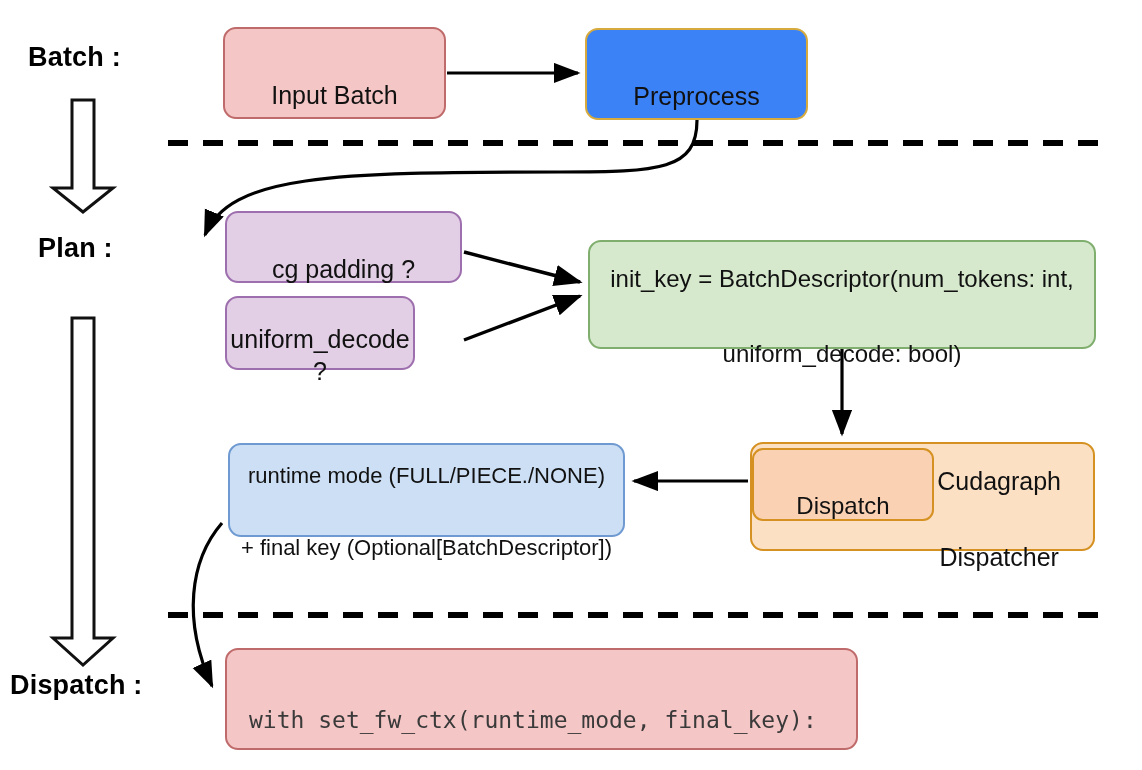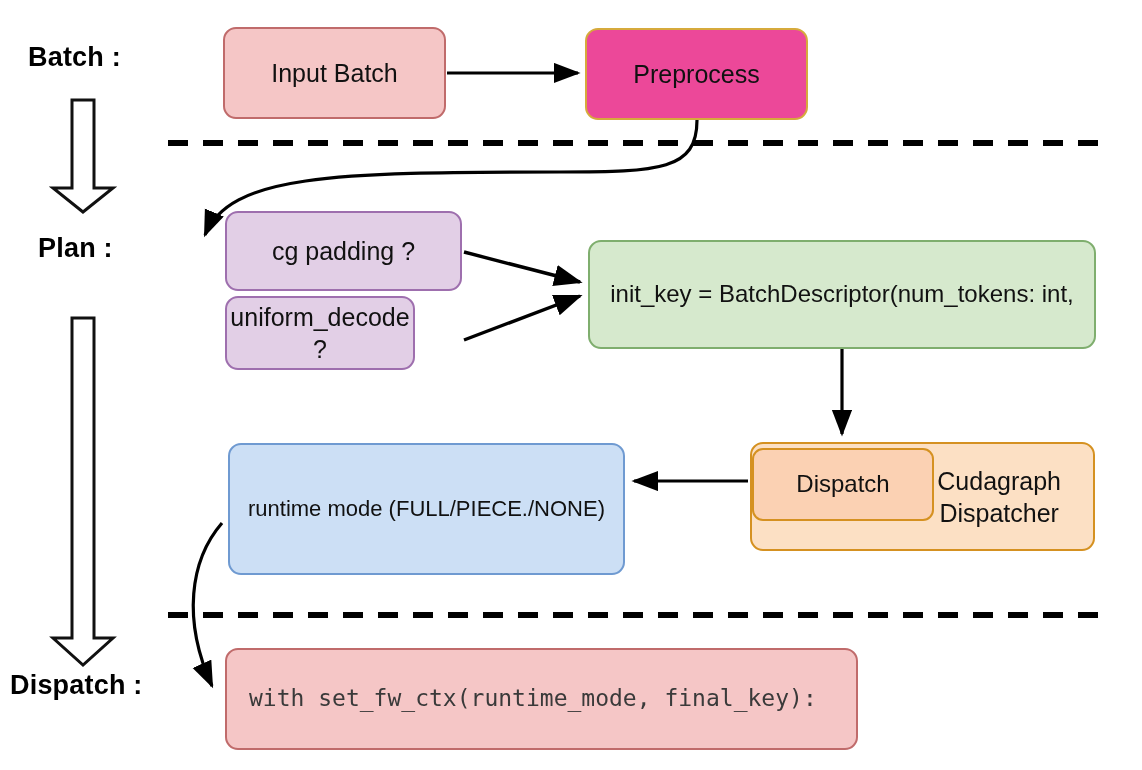--- a/index.html
+++ b/index.html
@@ -12,7 +12,7 @@
 
   .node{position:absolute;box-sizing:border-box;display:flex;align-items:center;
         justify-content:center;text-align:center;line-height:1.28;}
-  .node span{display:block;}
+  .node span{display:block;margin-top:44px;}
 
   
   .t-red    {background:#f5c6c6;border:2px solid #c06b6b;}

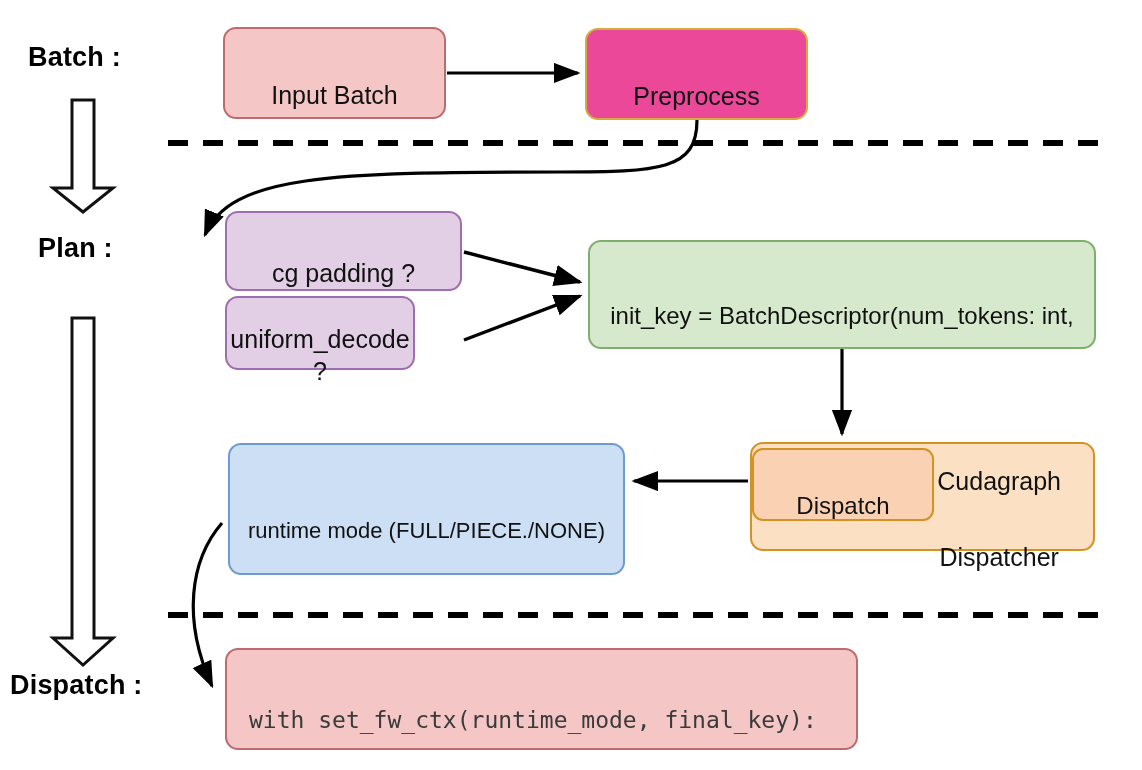--- a/index.html
+++ b/index.html
@@ -16,7 +16,7 @@
 
   
   .t-red    {background:#f5c6c6;border:2px solid #c06b6b;}
-  .t-yellow {background:#ec4899;border:2px solid #d6aa3c;}
+  .t-yellow {background:#3b82f6;border:2px solid #d6aa3c;}
   .t-purple {background:#e2cfe6;border:2px solid #9e6fae;}
   .t-green  {background:#d6e9cd;border:2px solid #7fae6e;}
   .t-blue   {background:#ccdff5;border:2px solid #6f9ad1;}

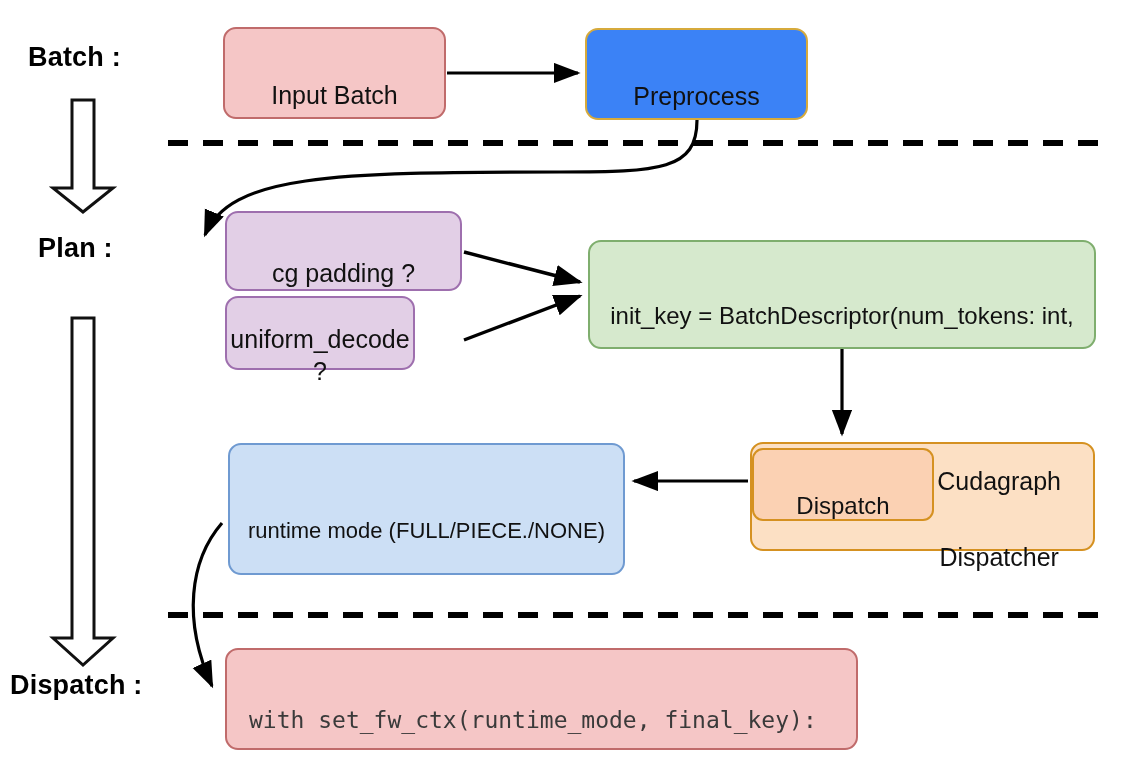--- a/index.html
+++ b/index.html
@@ -25,7 +25,7 @@
 
   #inputBatch {left:223px;top:27px;width:223px;height:92px;border-radius:13px;font-size:25px;}
   #preprocess {left:585px;top:28px;width:223px;height:92px;border-radius:13px;font-size:25px;}
-  #cgPadding  {left:225px;top:211px;width:237px;height:80px;border-radius:13px;font-size:25px;}
+  #cgPadding  {left:225px;top:211px;width:237px;height:72px;border-radius:13px;font-size:25px;}
   #uniformDec {left:225px;top:296px;width:190px;height:74px;border-radius:13px;font-size:25px;}
   #initKey    {left:588px;top:240px;width:508px;height:109px;border-radius:13px;font-size:24px;
                padding:0 12px;}

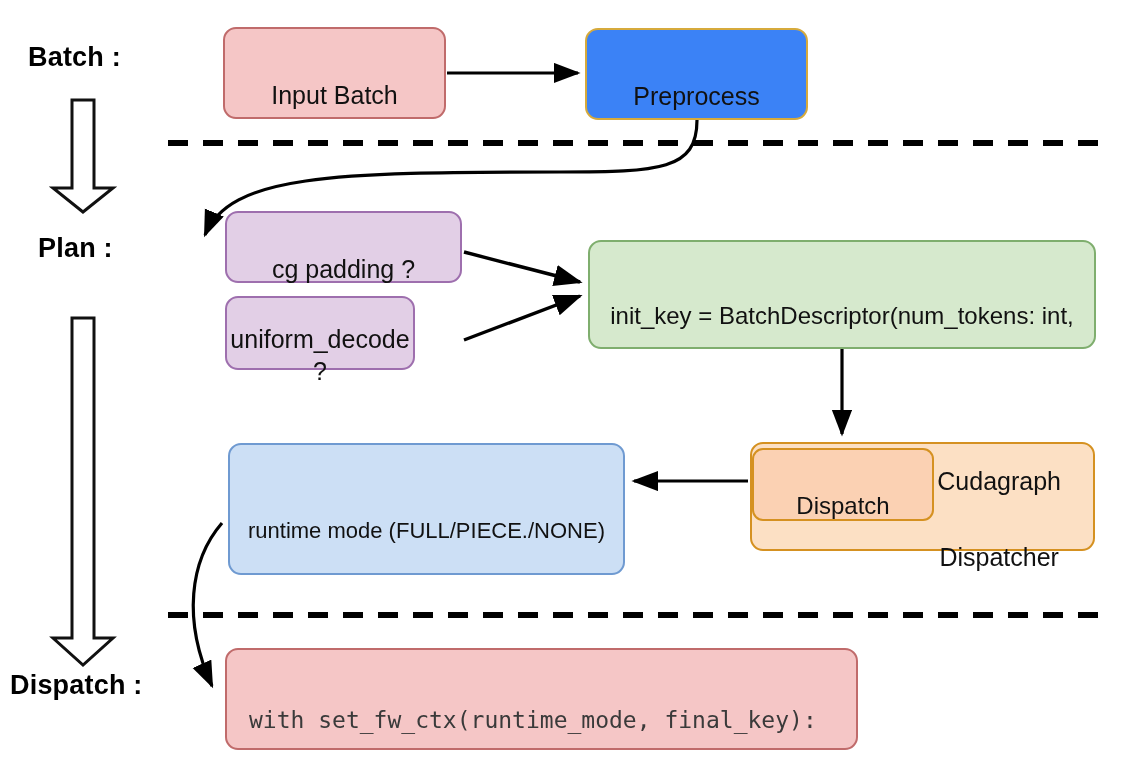--- a/index.html
+++ b/index.html
@@ -97,6 +97,7 @@
 <div class="node t-green" id="initKey">
   <div>
     <span>init_key = BatchDescriptor(num_tokens: int,</span>
+    <span>uniform_decode: bool)</span>
   </div>
 </div>
 

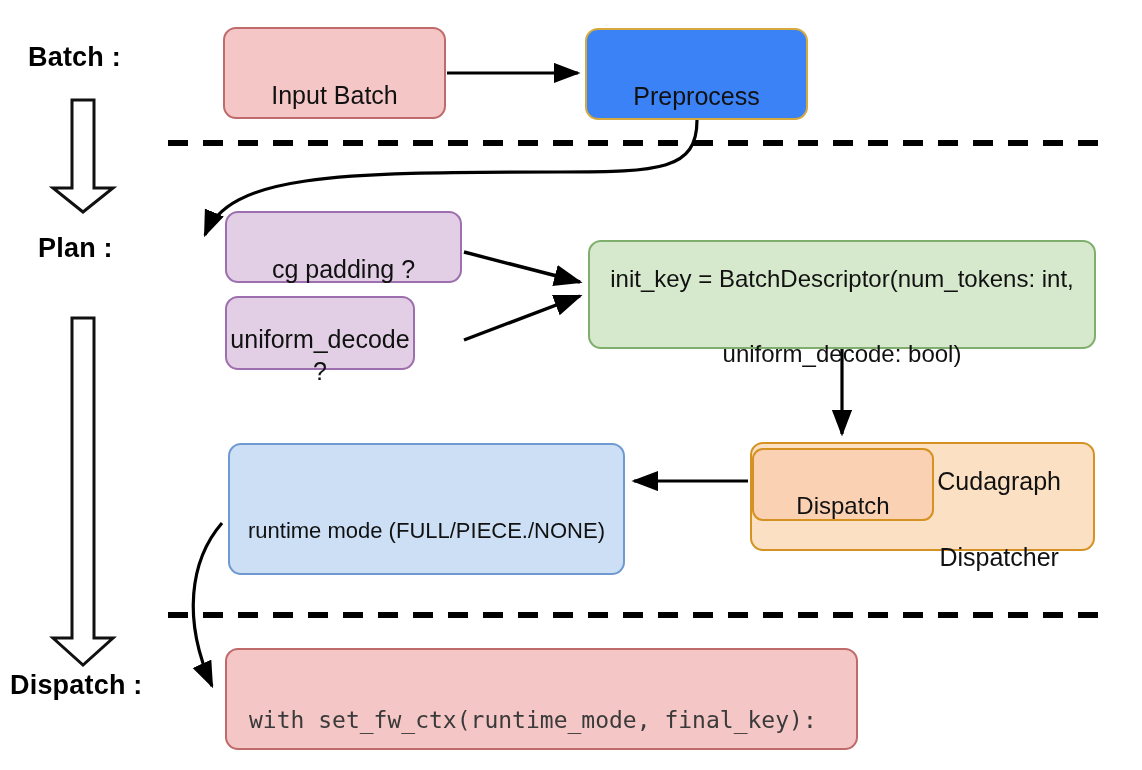--- a/index.html
+++ b/index.html
@@ -29,7 +29,7 @@
   #uniformDec {left:225px;top:296px;width:190px;height:74px;border-radius:13px;font-size:25px;}
   #initKey    {left:588px;top:240px;width:508px;height:109px;border-radius:13px;font-size:24px;
                padding:0 12px;}
-  #runtimeMode{left:228px;top:443px;width:397px;height:132px;border-radius:13px;font-size:22px;}
+  #runtimeMode{left:228px;top:443px;width:397px;height:94px;border-radius:13px;font-size:22px;}
   #cudaDisp   {left:750px;top:442px;width:345px;height:109px;border-radius:13px;font-size:25px;
                justify-content:flex-end;padding-right:32px;}
   #dispatch   {left:752px;top:448px;width:182px;height:73px;border-radius:11px;font-size:24px;}

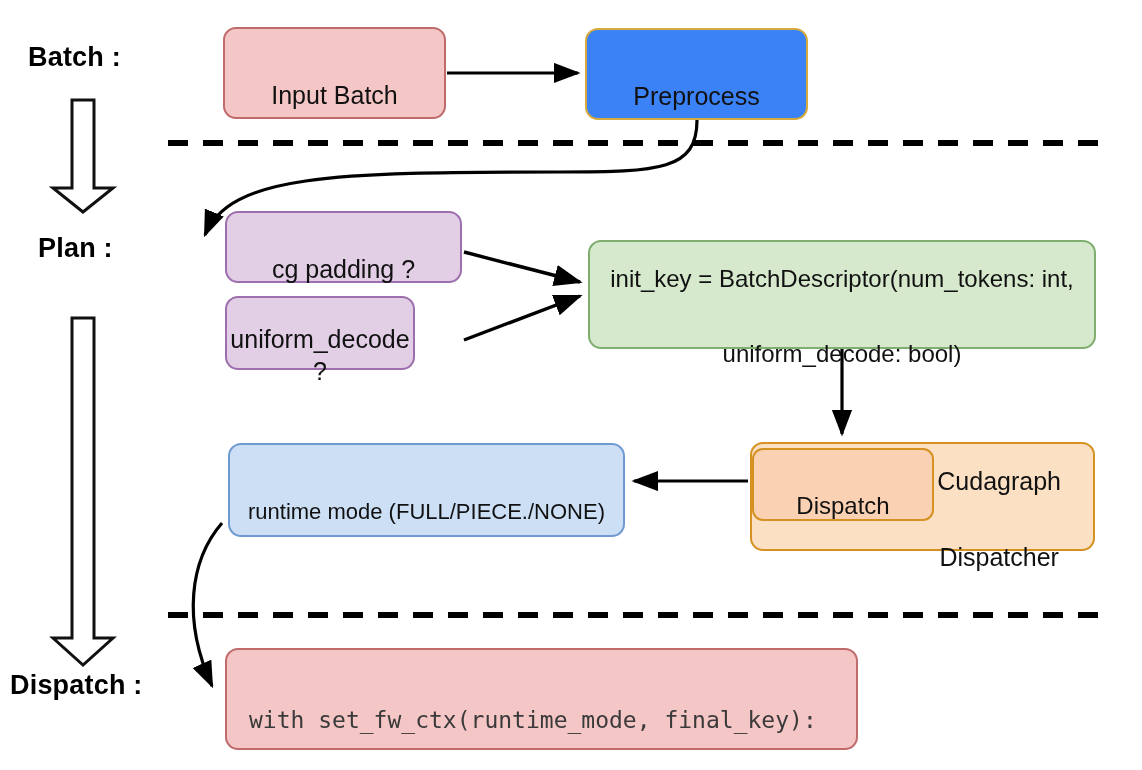--- a/index.html
+++ b/index.html
@@ -104,6 +104,7 @@
 <div class="node t-blue" id="runtimeMode">
   <div>
     <span>runtime mode (FULL/PIECE./NONE)</span>
+    <span>+ final key (Optional[BatchDescriptor])</span>
   </div>
 </div>
 

